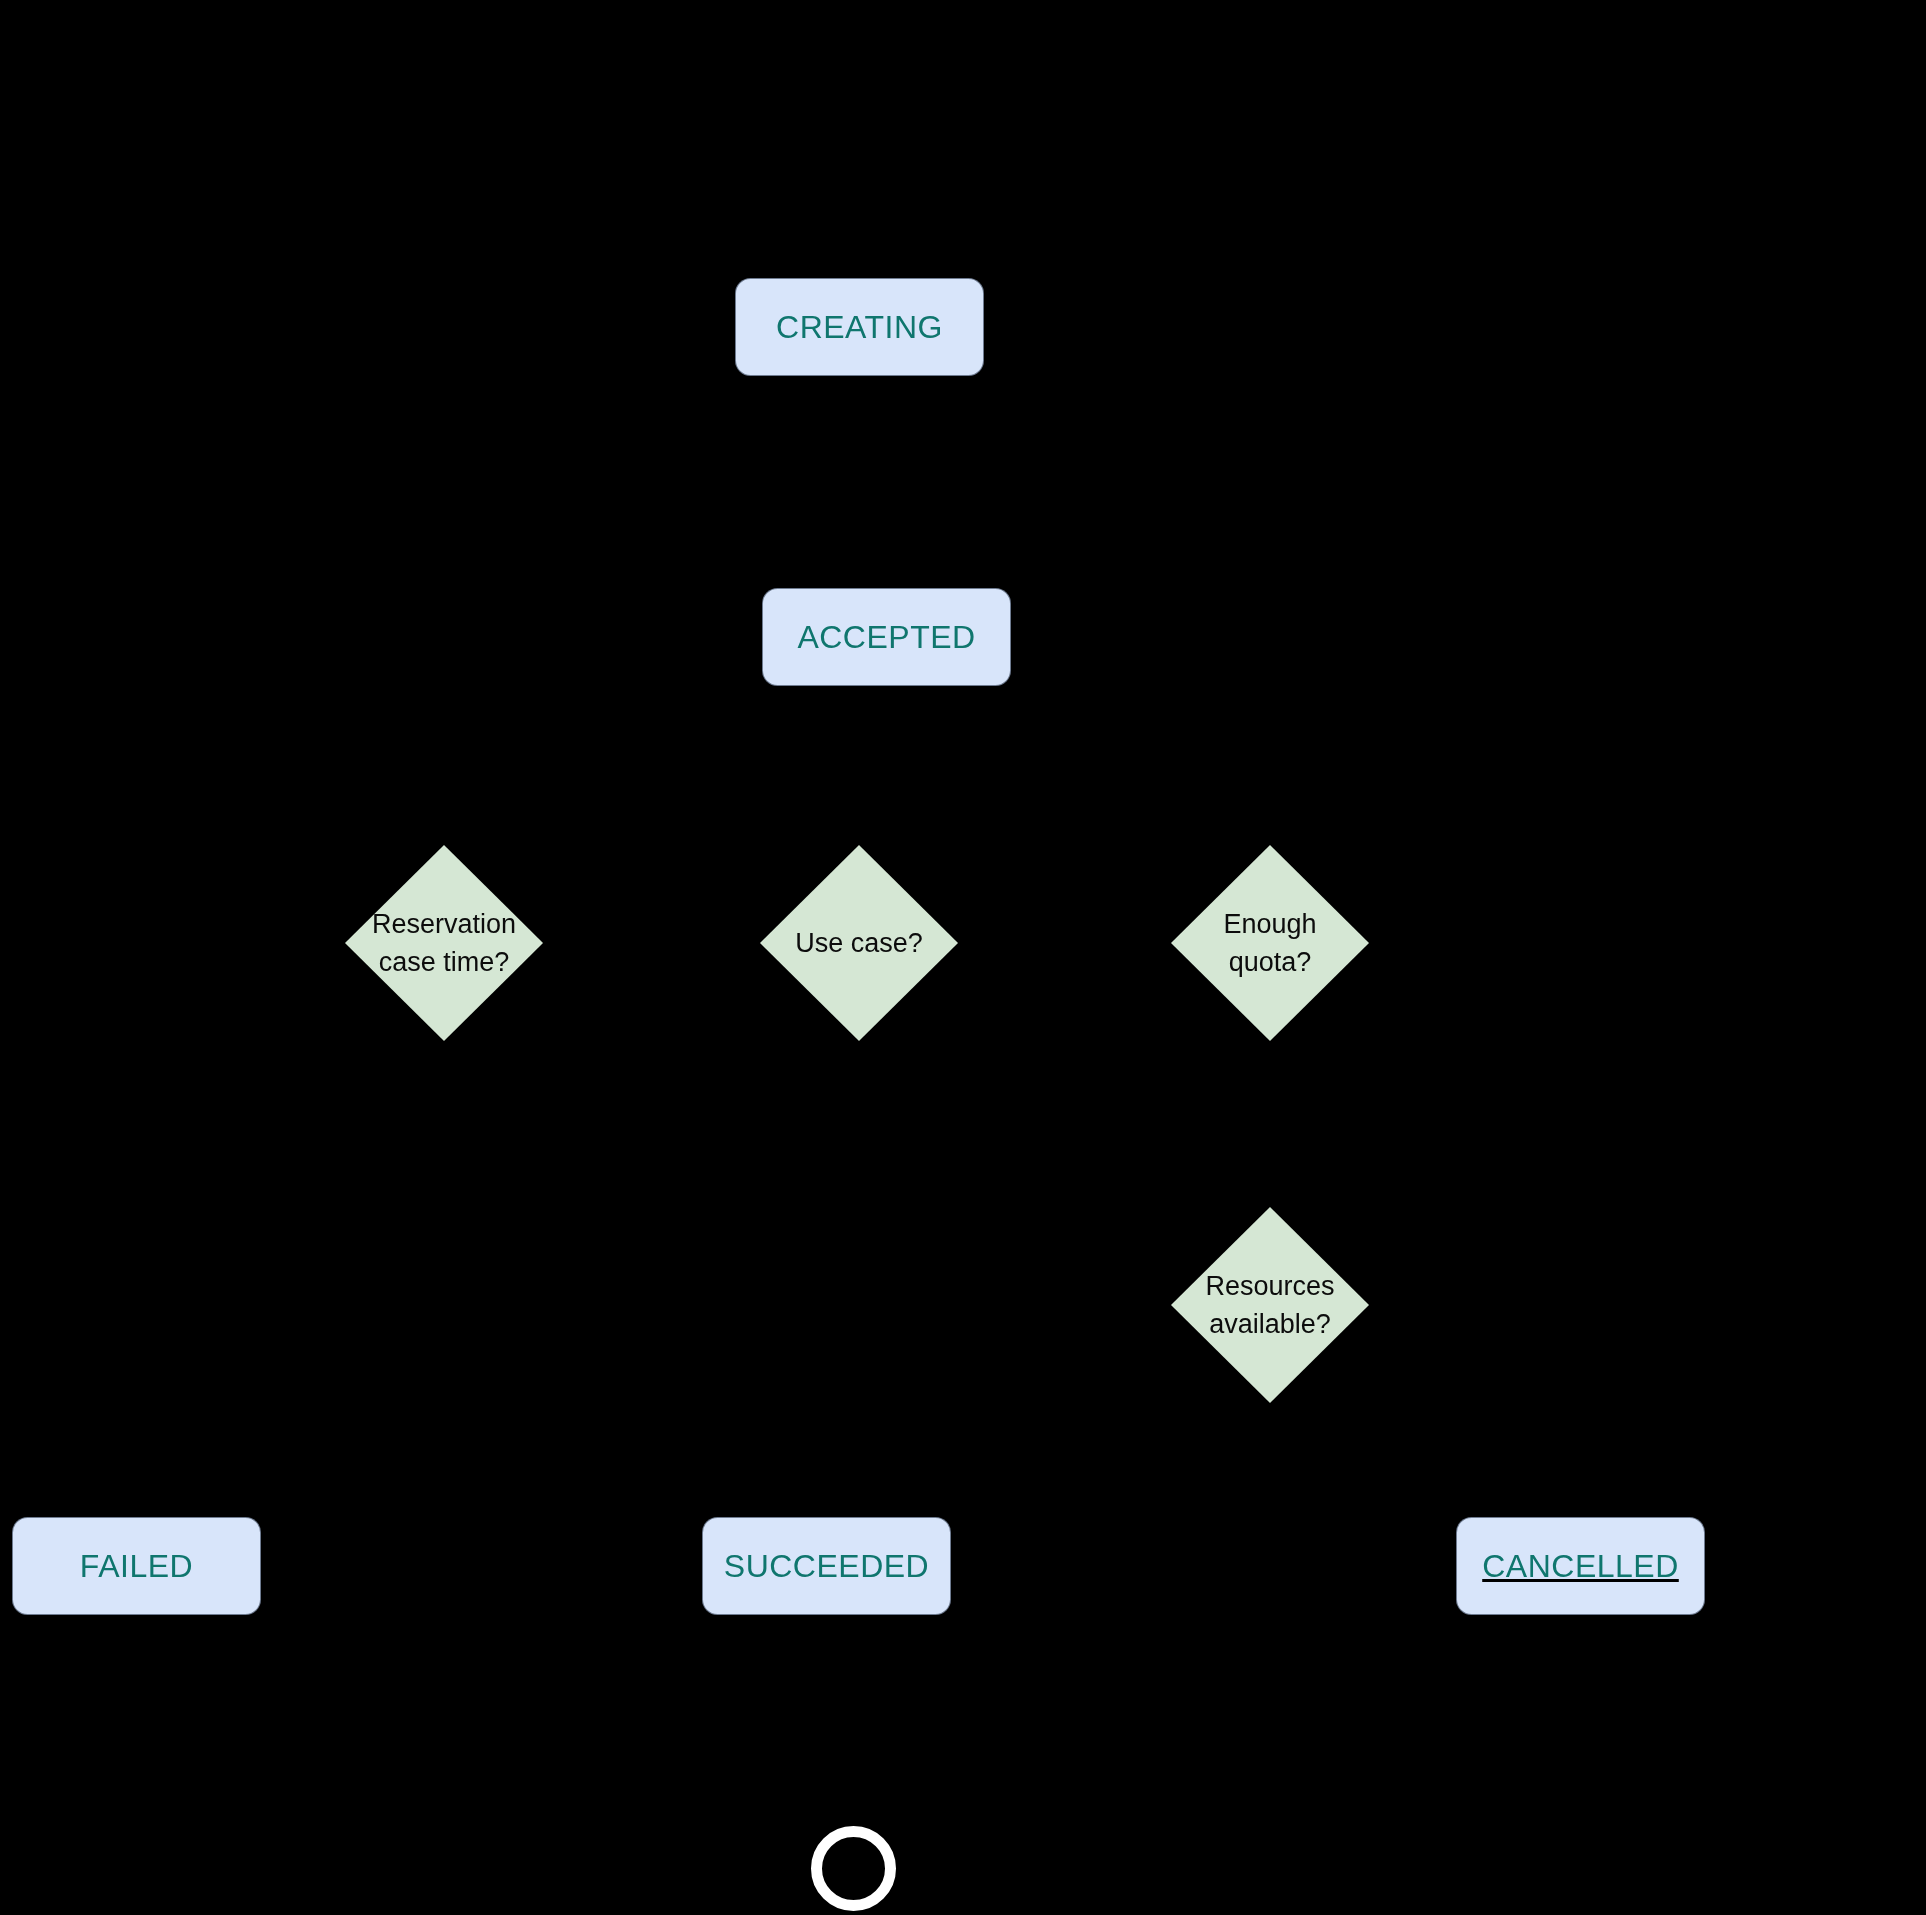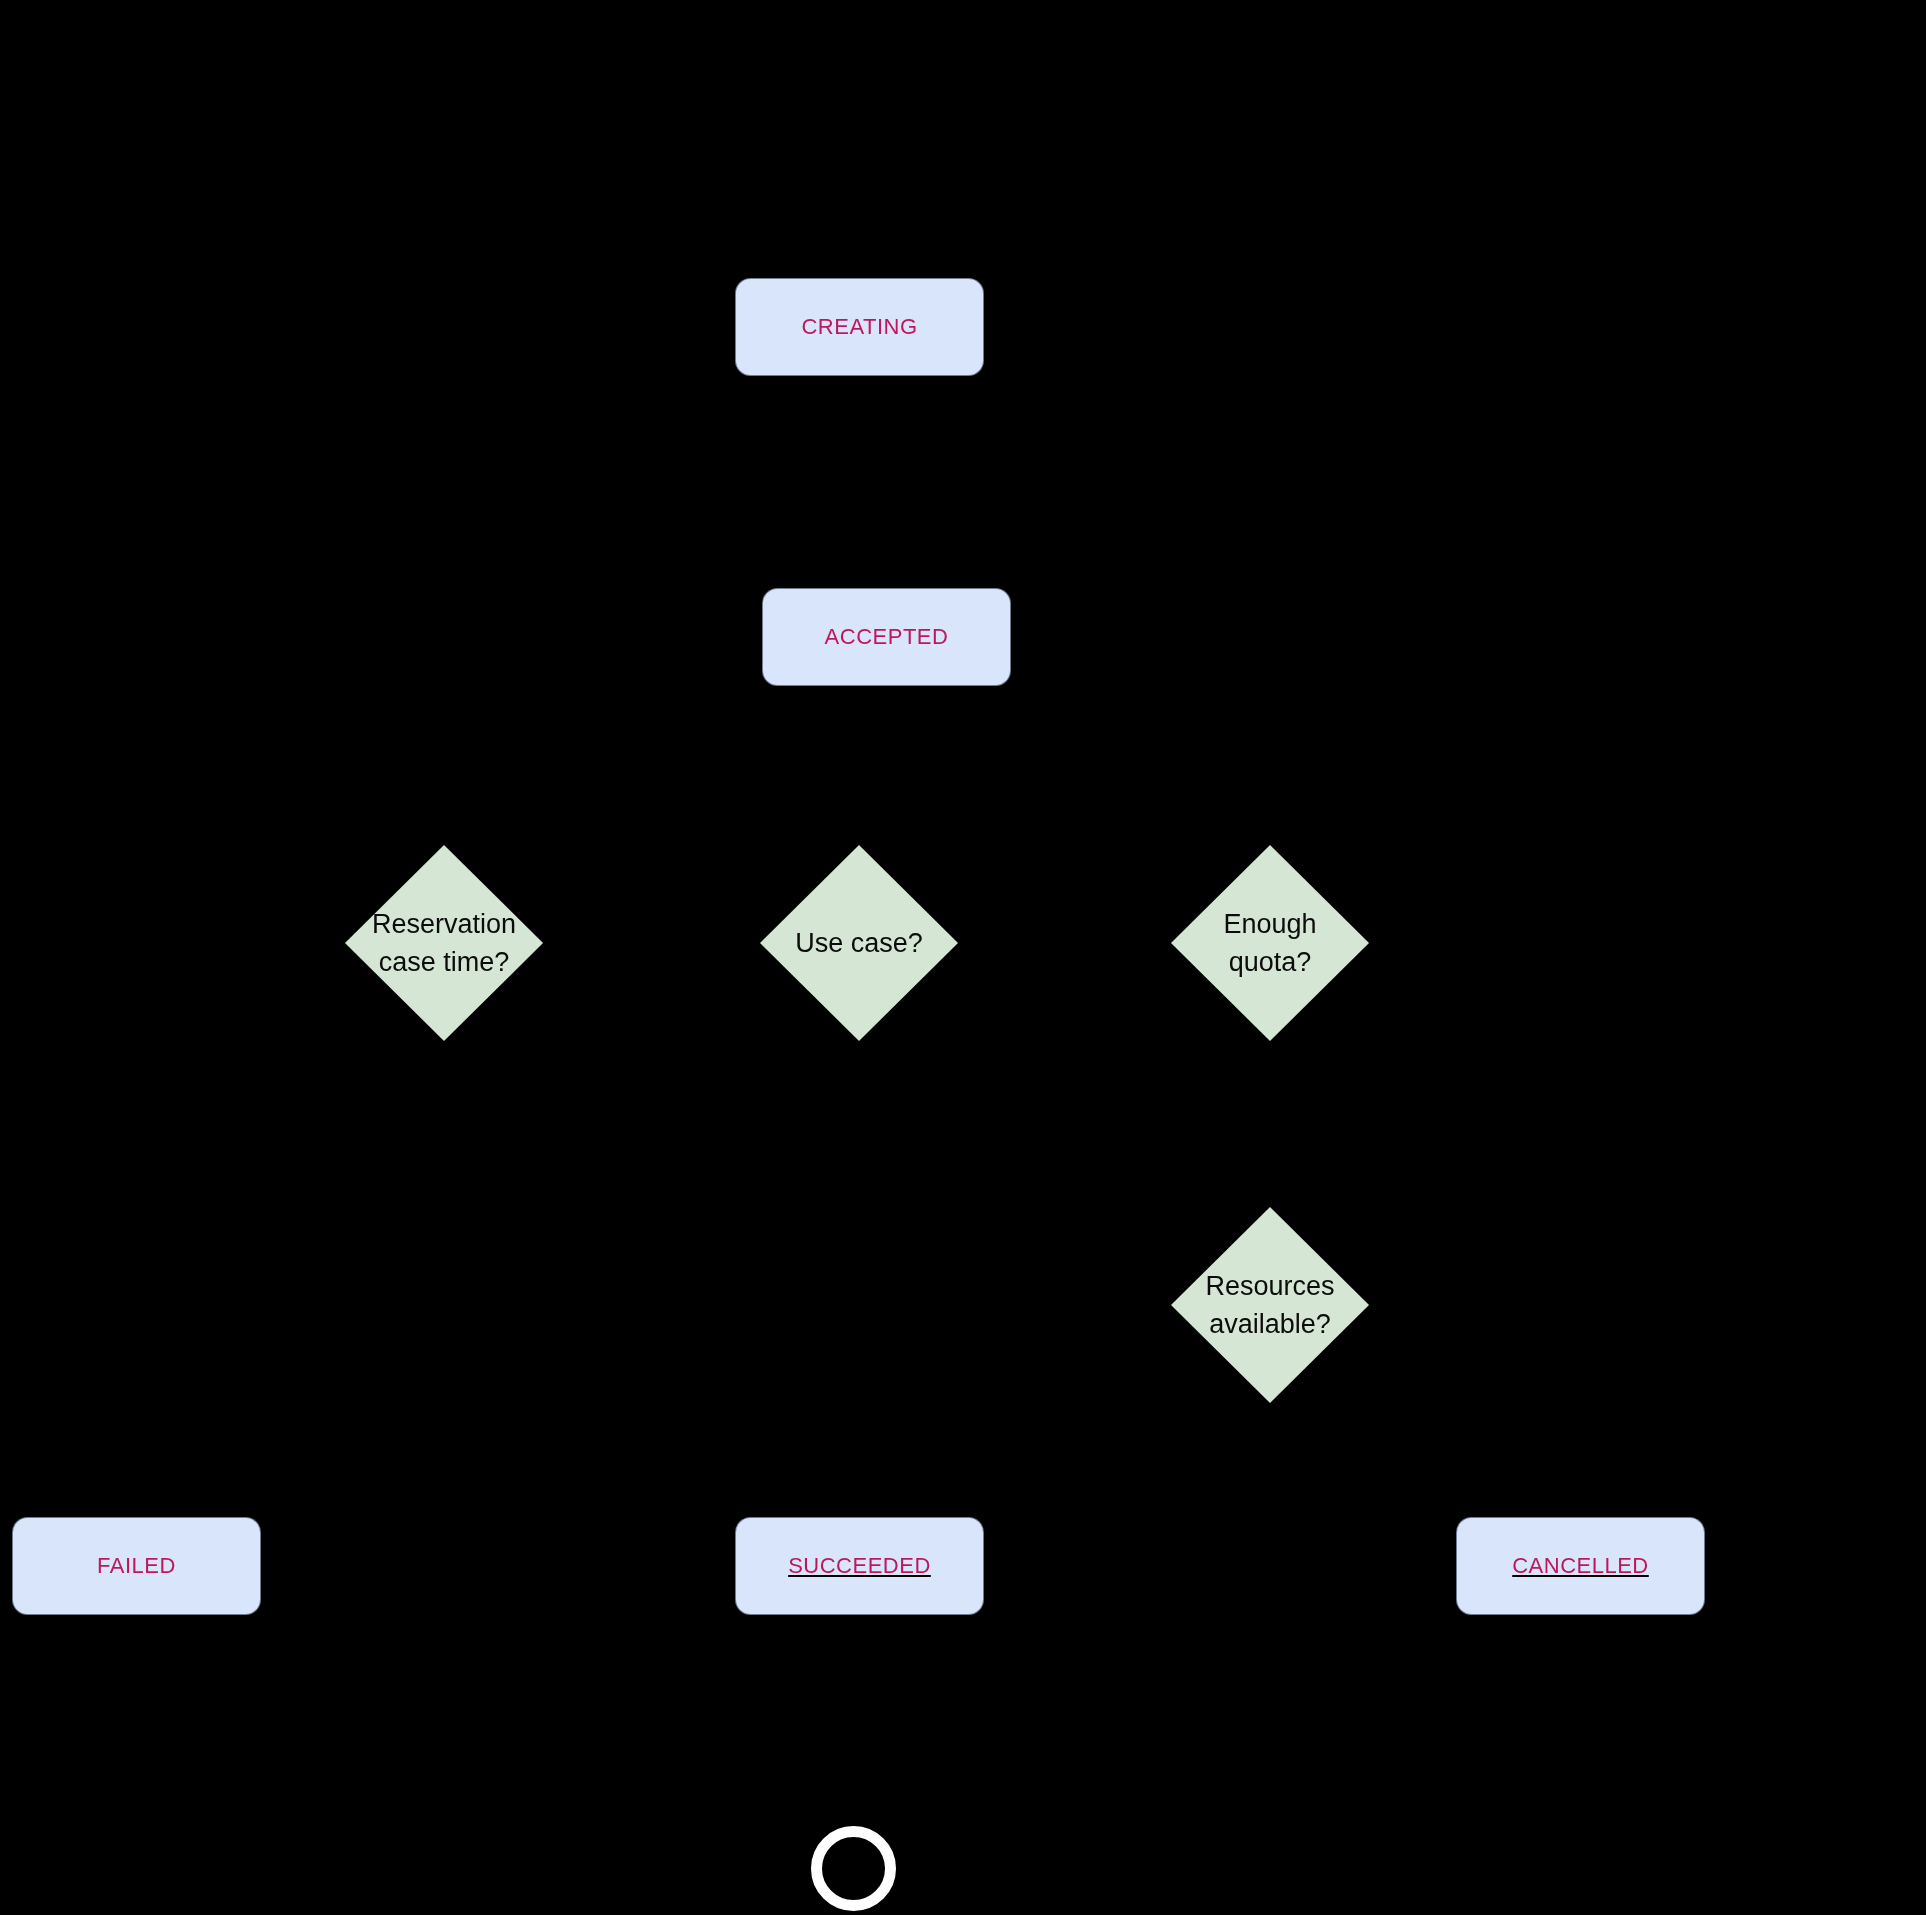--- a/index.html
+++ b/index.html
@@ -28,9 +28,9 @@
     justify-content: center;
   }
   .state-label {
-    font-size: 22px;
+    font-size: 32px;
     letter-spacing: 0.5px;
-    color: #be185d;
+    color: #0f766e;
     white-space: nowrap;
   }
   .decision-diamond {

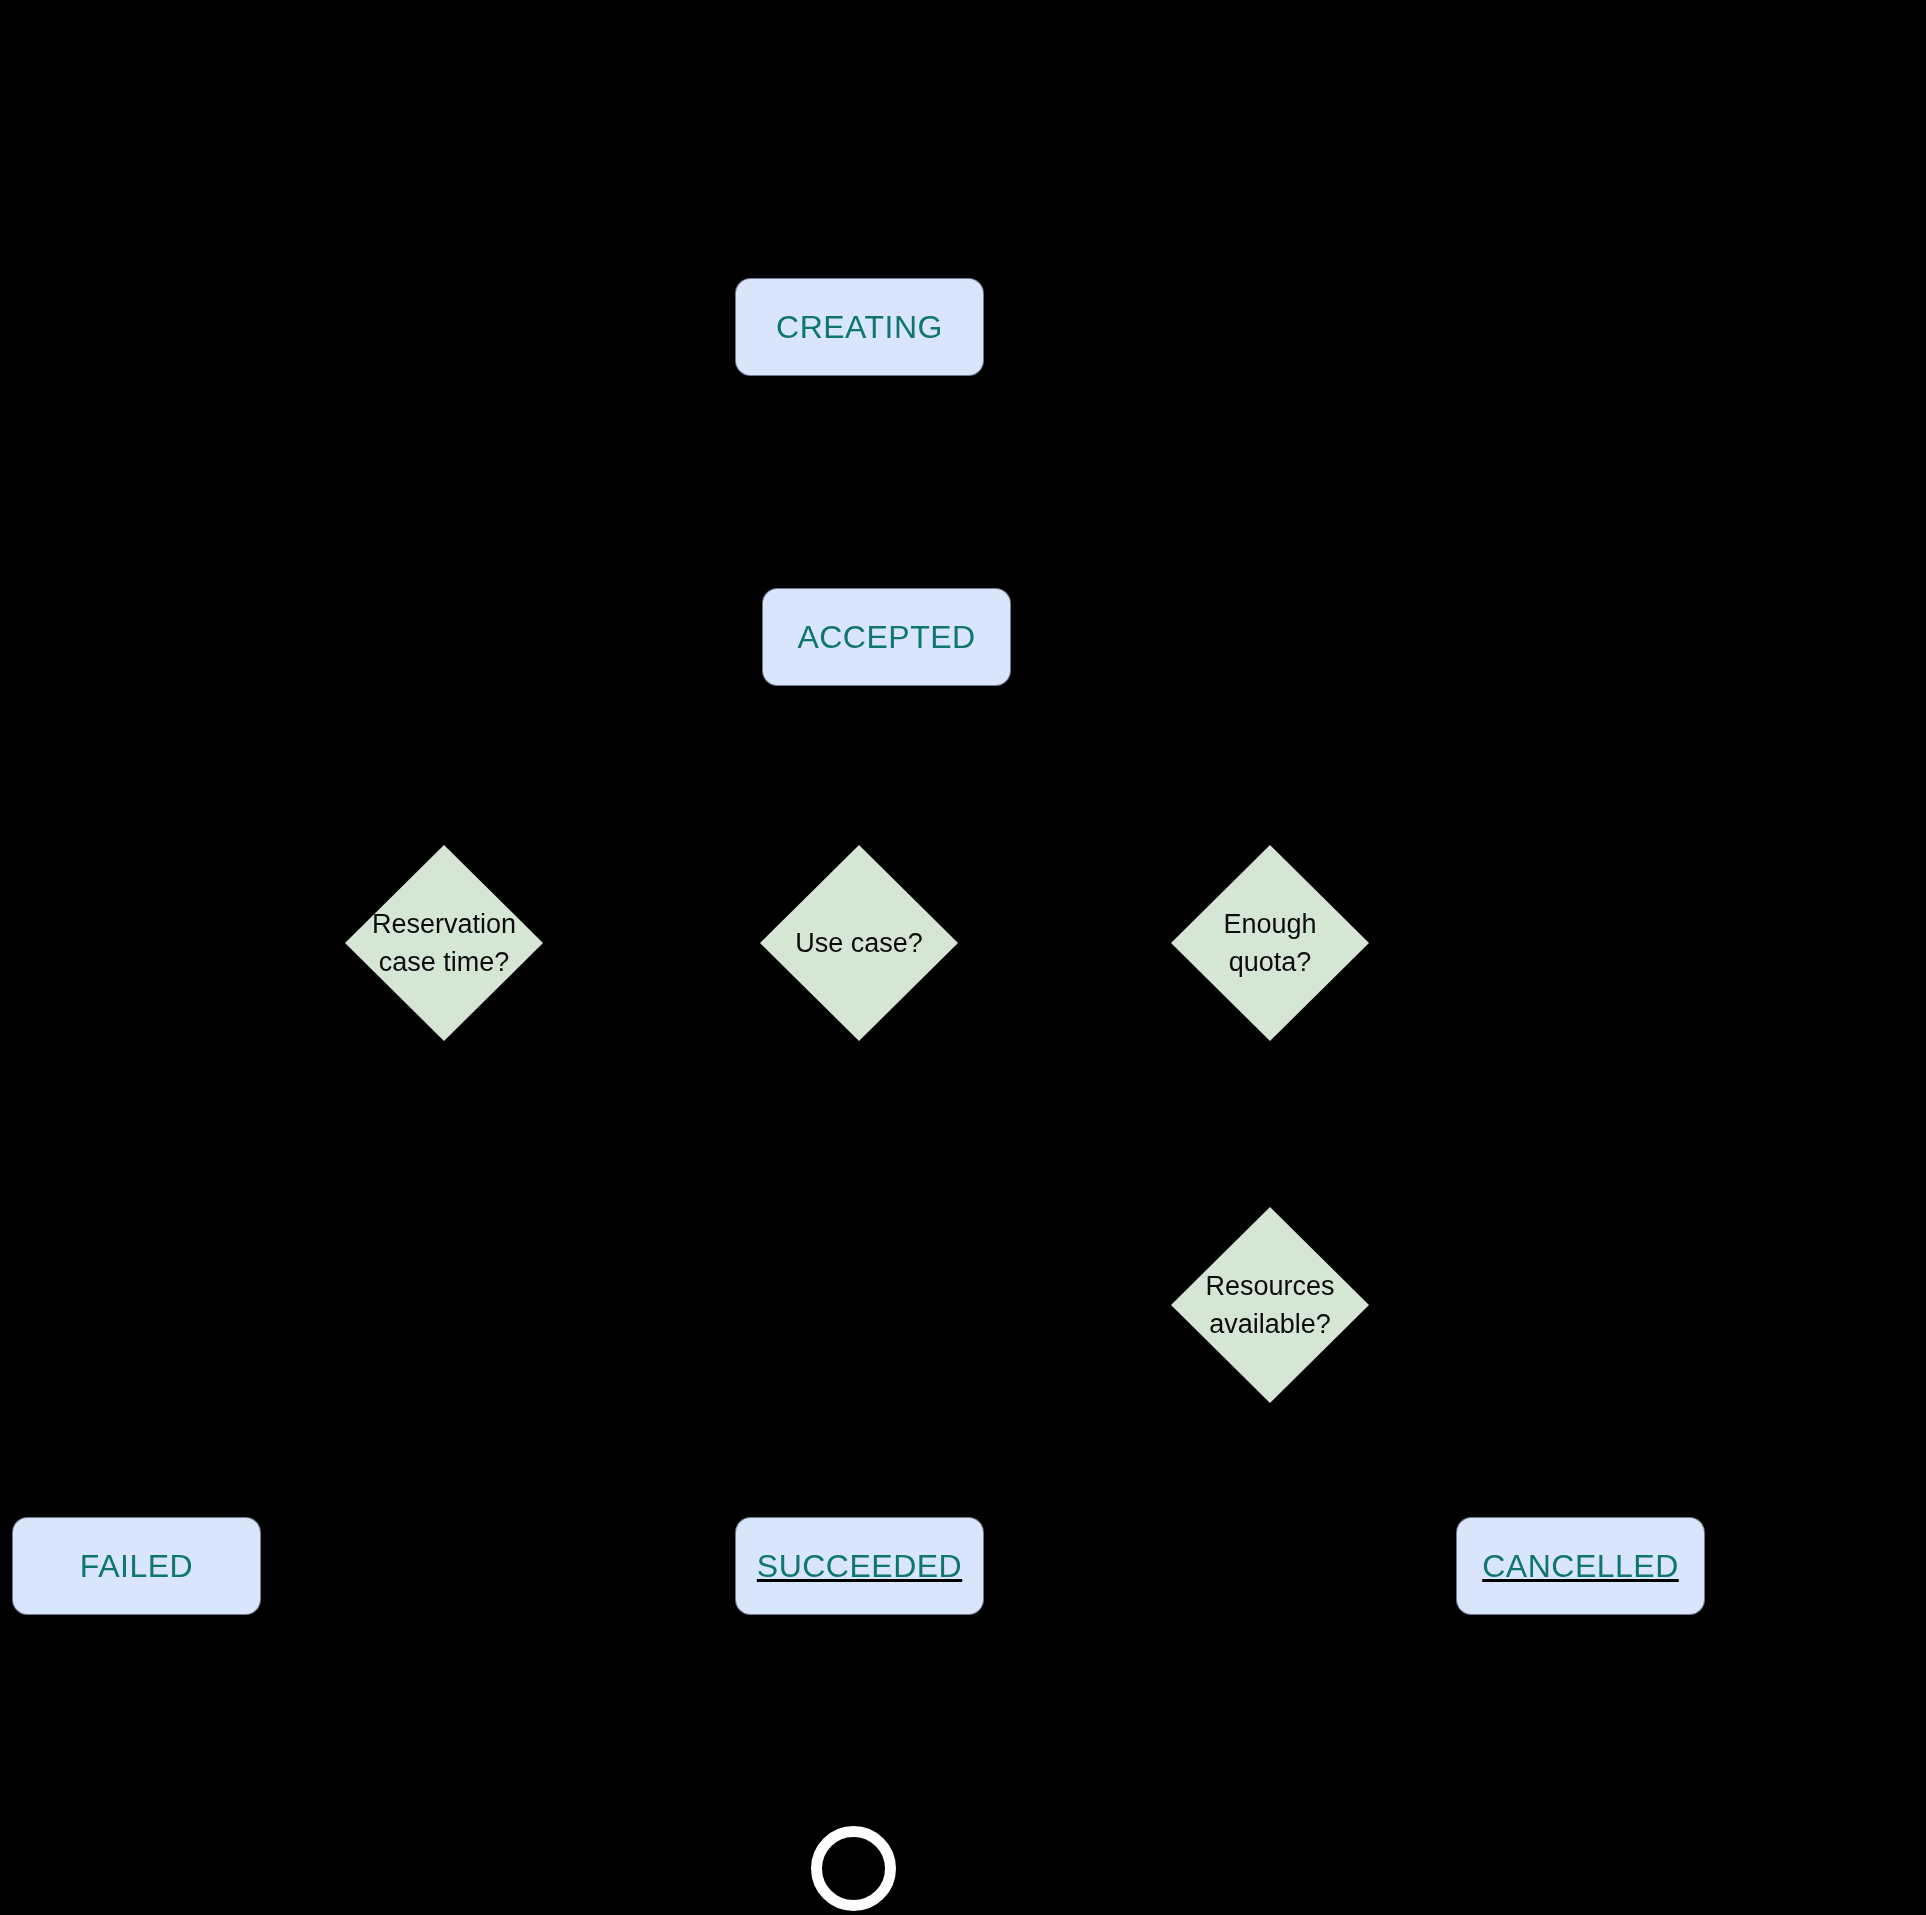--- a/index.html
+++ b/index.html
@@ -54,7 +54,7 @@
   .pos-creating   { left: 735px; top: 278px;  }
   .pos-accepted   { left: 735px; top: 588px; margin-left: 27px; }
   .pos-failed     { left: 12px;   top: 1517px; }
-  .pos-succeeded  { left: 735px; top: 1517px; text-decoration: underline; }
+  .pos-succeeded  { left: 702px; top: 1517px; }
   .pos-cancelled  { left: 1456px; top: 1517px; text-decoration: underline; }
   .pos-reservation-start-time { left: 345px;  top: 845px; }
   .pos-use-case               { left: 760px; top: 845px; }

